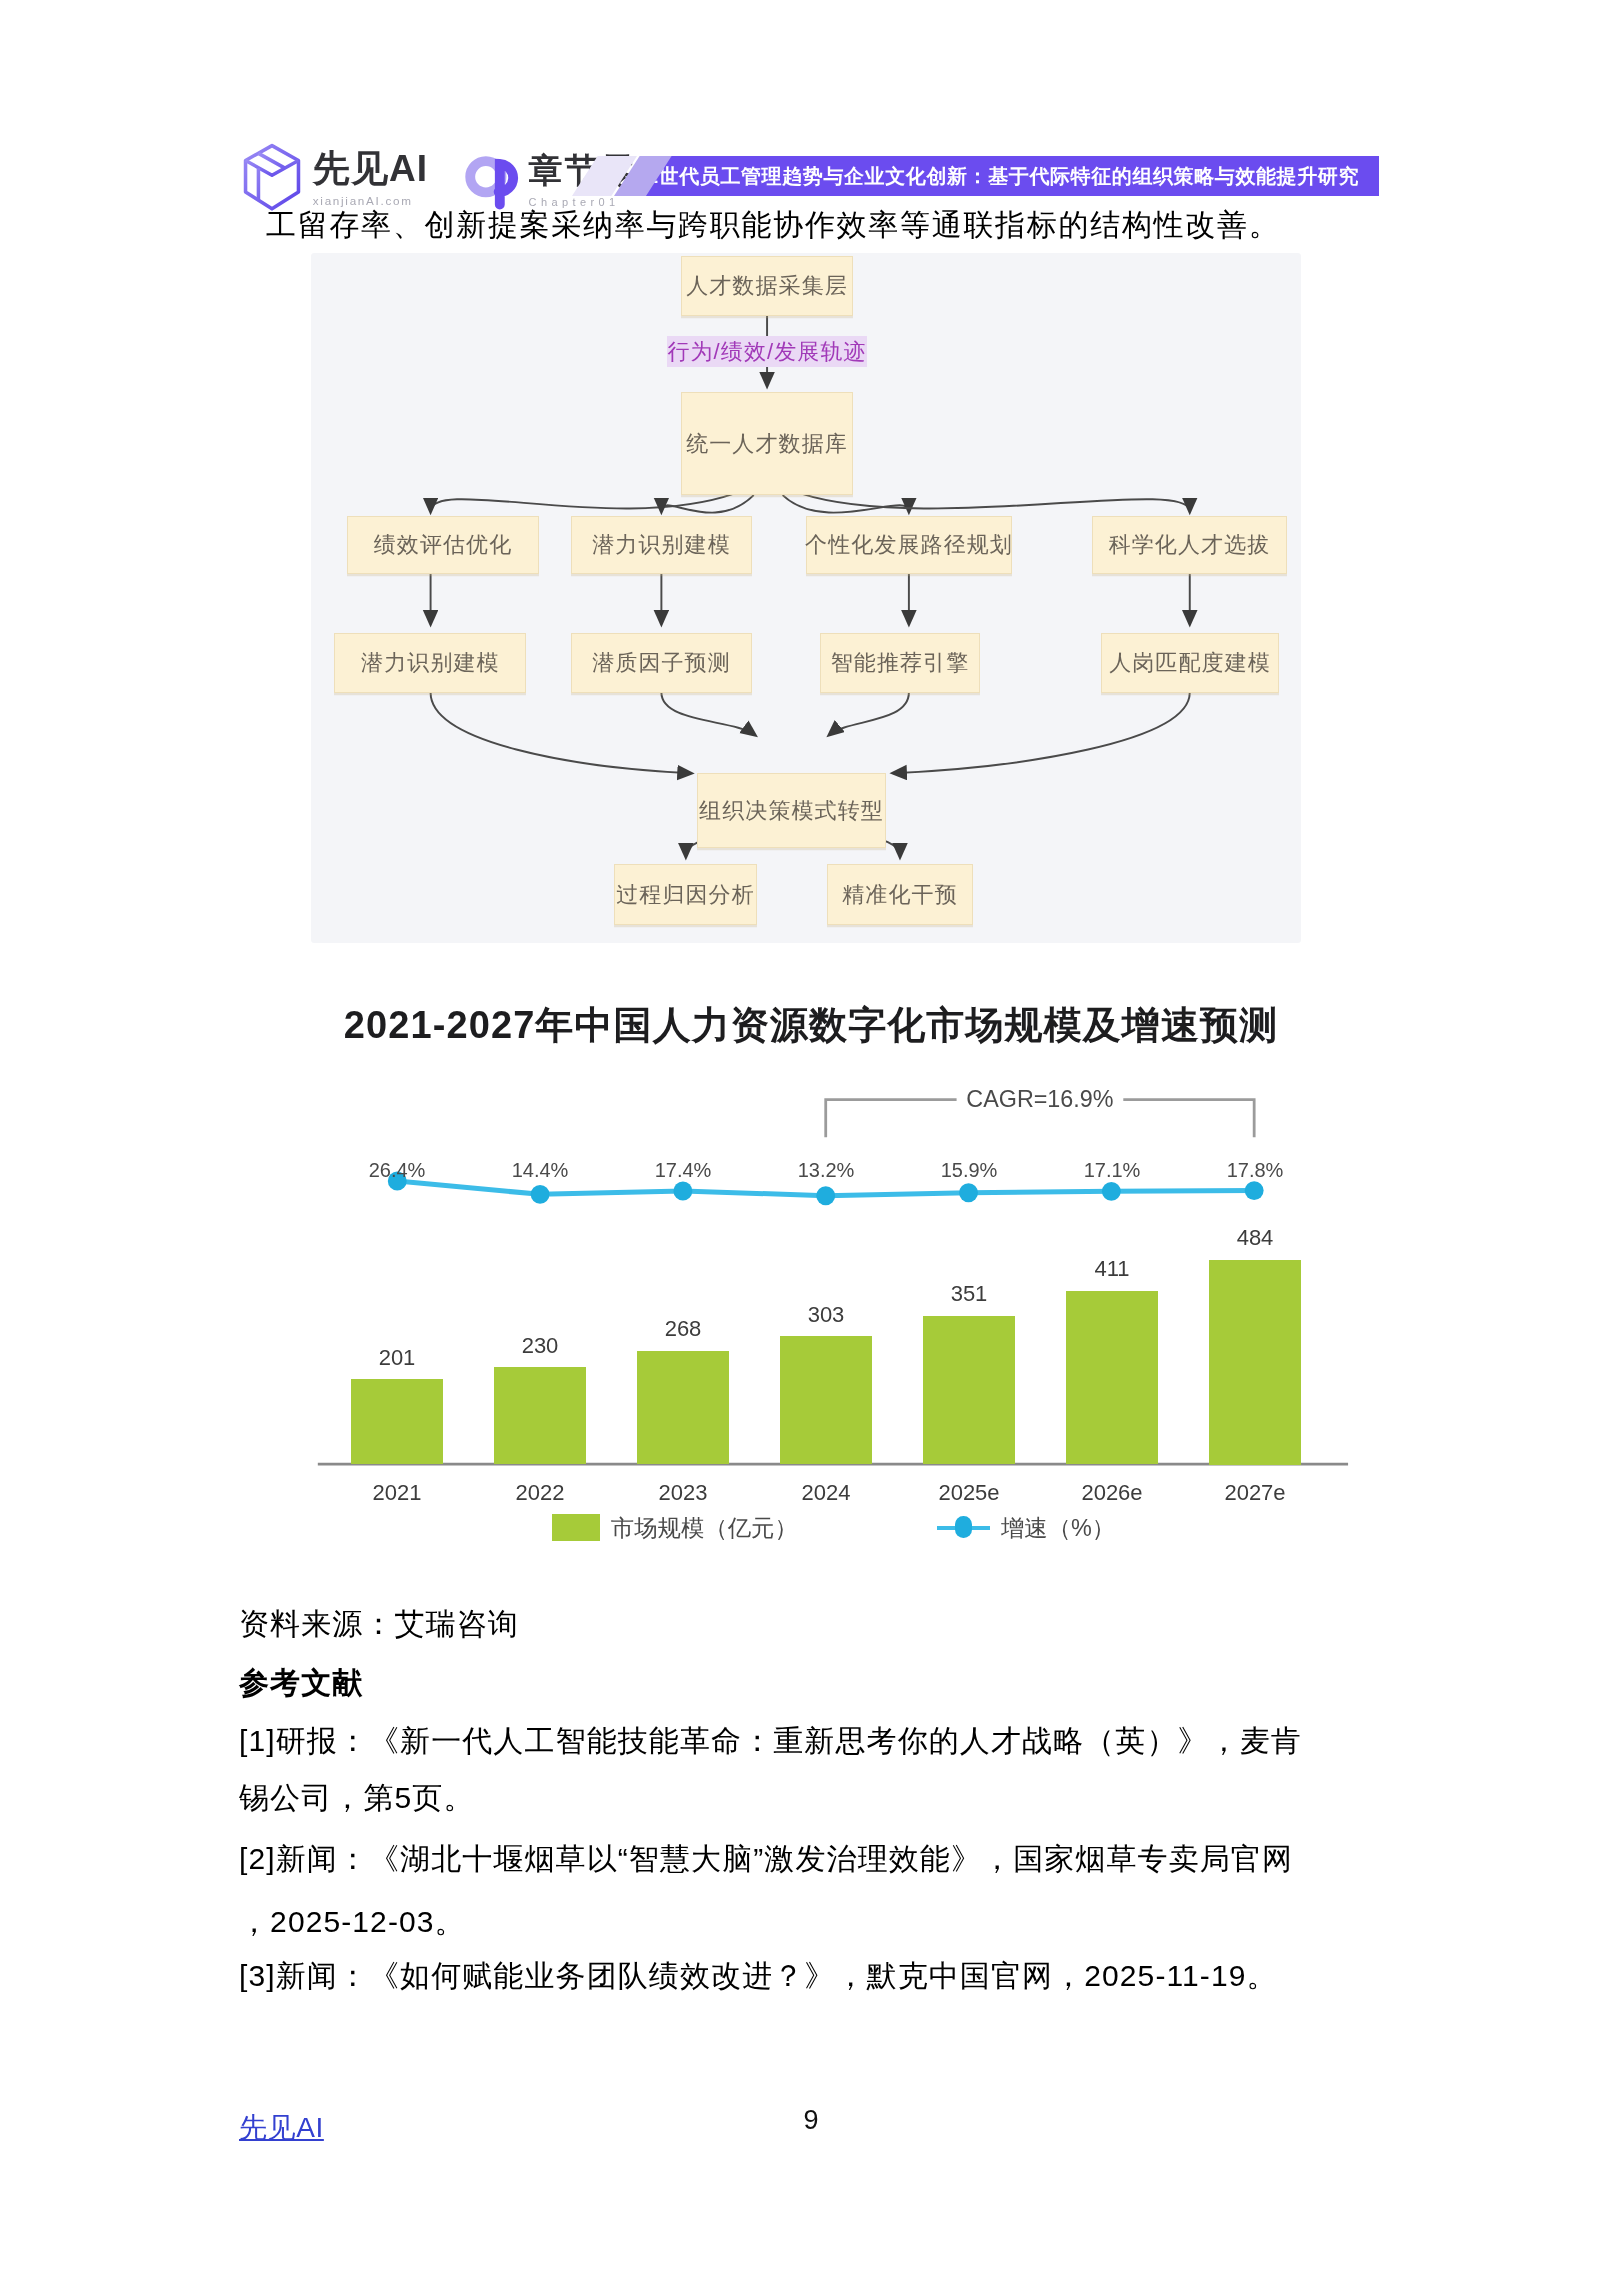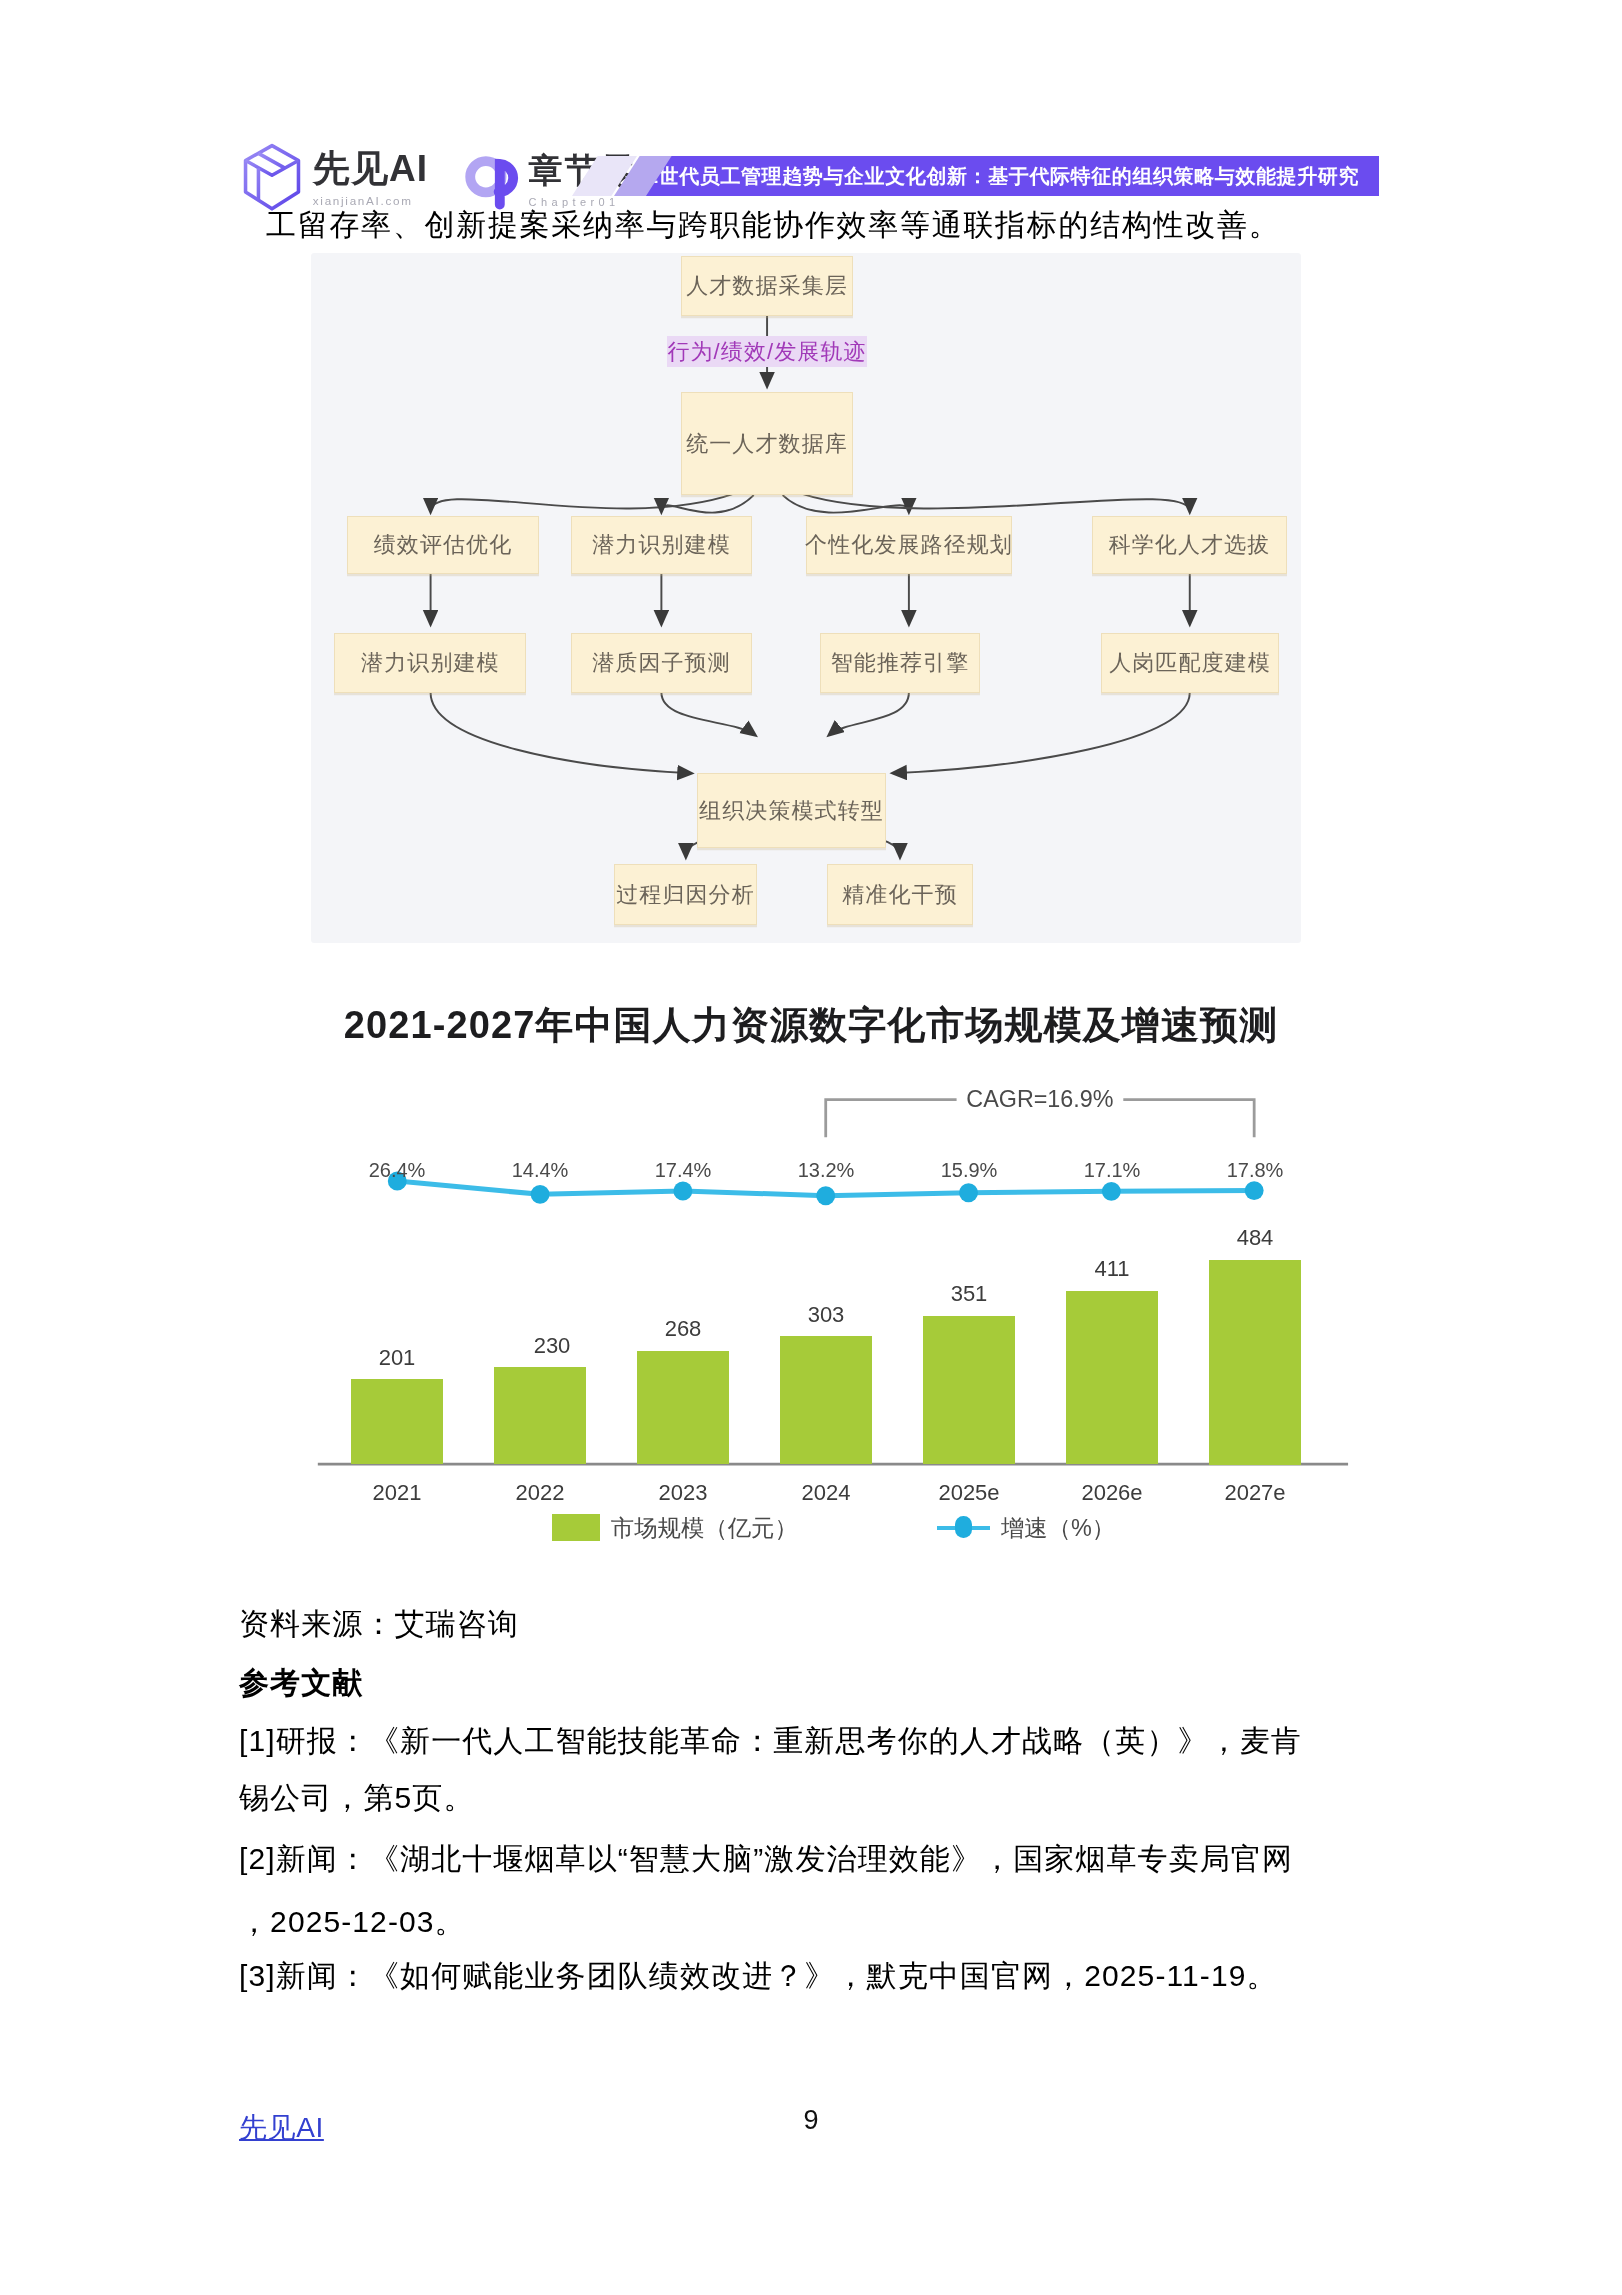--- a/index.html
+++ b/index.html
@@ -181,7 +181,7 @@
       <div class="year-label" style="left: 86px; top: 401px;">2021</div>
       <div class="pct-label" style="left: 229px; top: 80px;">14.4%</div>
       <div class="bar" style="left: 183px; top: 288px; width: 92px; height: 97px; background: rgb(166, 203, 57);"></div>
-      <div class="val-label" style="left: 241px; top: 254px;">230</div>
+      <div class="val-label" style="left: 229px; top: 254px;">230</div>
       <div class="year-label" style="left: 229px; top: 401px;">2022</div>
       <div class="pct-label" style="left: 372px; top: 80px;">17.4%</div>
       <div class="bar" style="left: 326px; top: 272px; width: 92px; height: 113px; background: rgb(166, 203, 57);"></div>

